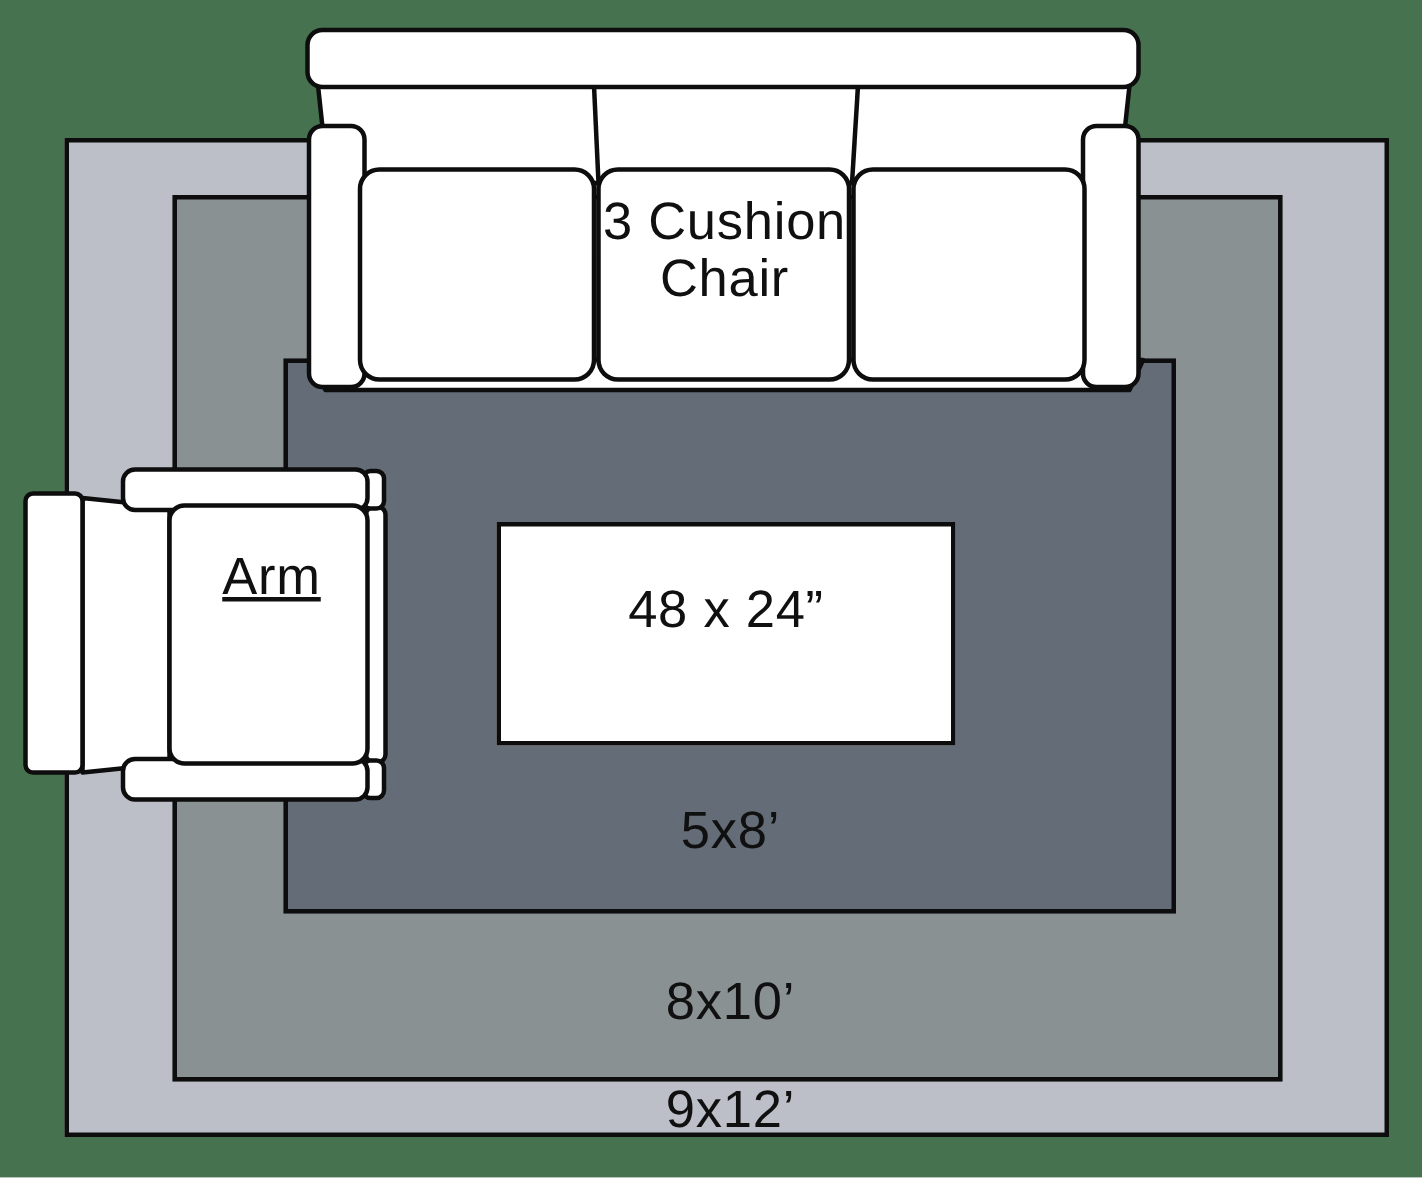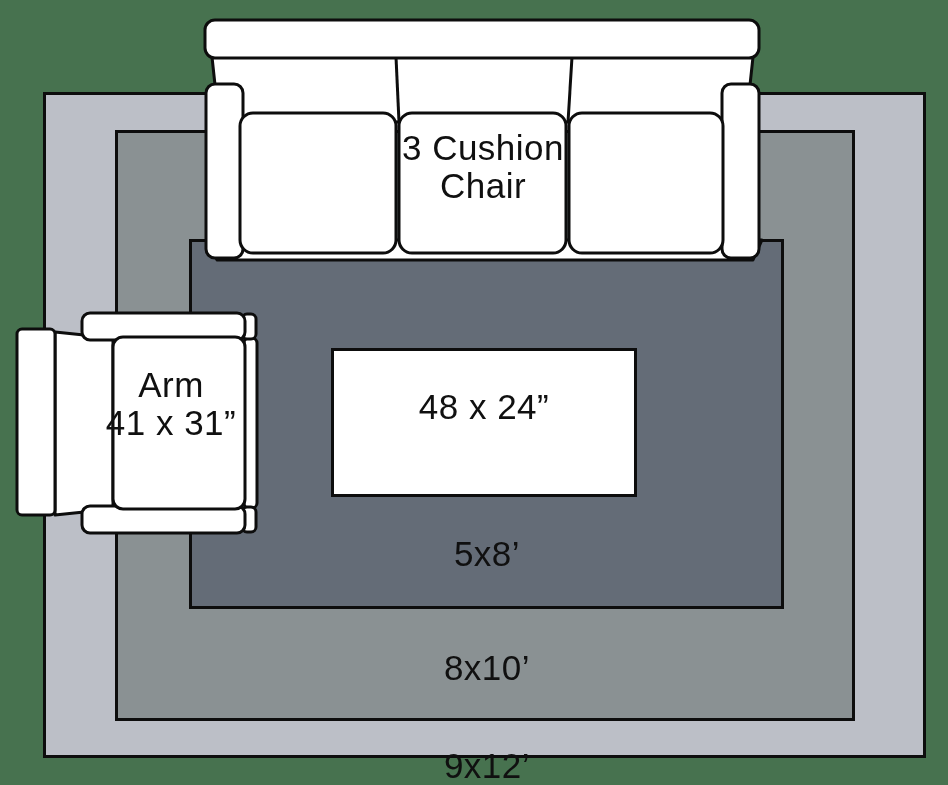--- a/index.html
+++ b/index.html
@@ -29,7 +29,7 @@
   .lbl-rug-8x10{left:387px;top:649px;width:200px;}
   .lbl-rug-9x12{left:387px;top:721px;width:200px;margin-top:26px;}
   .lbl-sofa{left:333px;top:129px;width:300px;}
-  .lbl-chair{left:61px;top:366px;width:220px;}
+  .lbl-chair{left:71px;top:366px;width:220px;text-decoration:underline;}
   .lbl-table{left:334px;top:387px;width:300px;line-height:40px;}
   .furniture-svg{position:absolute;}
   .sofa-svg{left:195px;top:12px;}

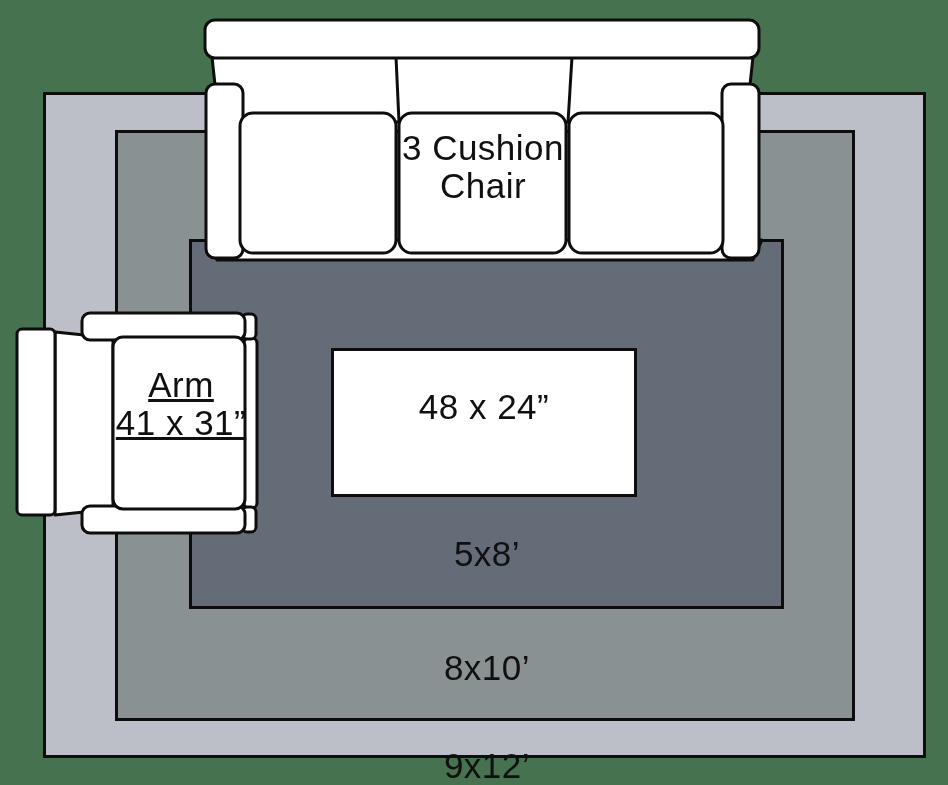--- a/index.html
+++ b/index.html
@@ -83,7 +83,6 @@
 
   <div class="lbl lbl-chair">
     <div>Arm</div>
-    <div>41 x 31”</div>
   </div>
 
   <div class="lbl lbl-table">

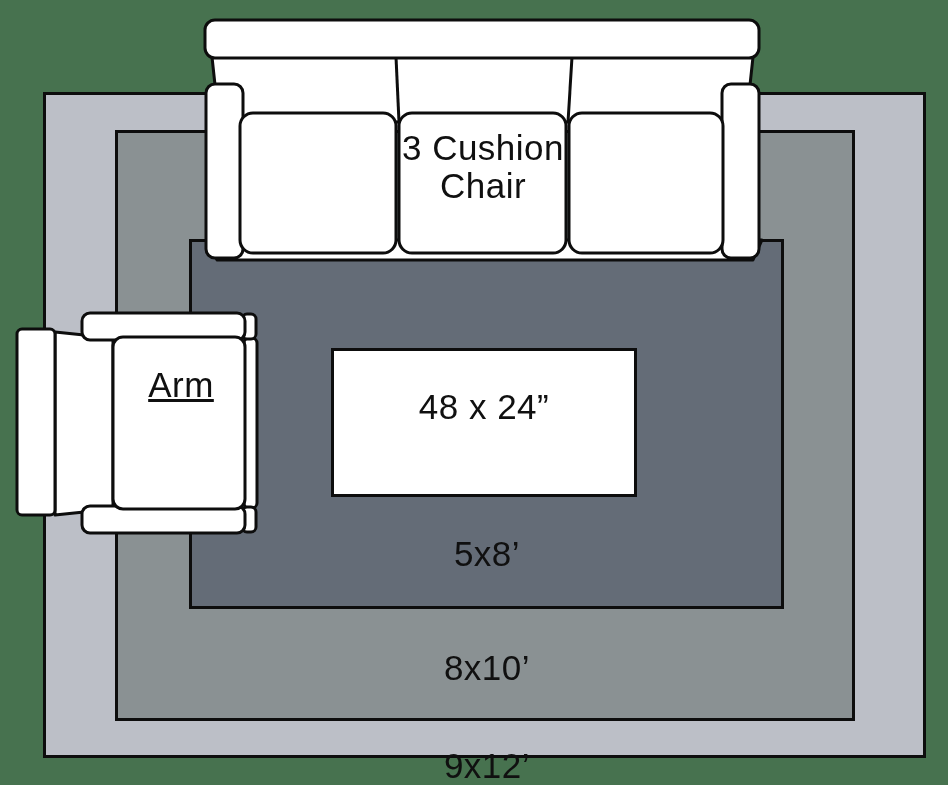--- a/index.html
+++ b/index.html
@@ -27,7 +27,7 @@
   }
   .lbl-rug-5x8{left:387px;top:535px;width:200px;}
   .lbl-rug-8x10{left:387px;top:649px;width:200px;}
-  .lbl-rug-9x12{left:387px;top:721px;width:200px;margin-top:26px;}
+  .lbl-rug-9x12{left:387px;top:721px;width:200px;}
   .lbl-sofa{left:333px;top:129px;width:300px;}
   .lbl-chair{left:71px;top:366px;width:220px;text-decoration:underline;}
   .lbl-table{left:334px;top:387px;width:300px;line-height:40px;}

